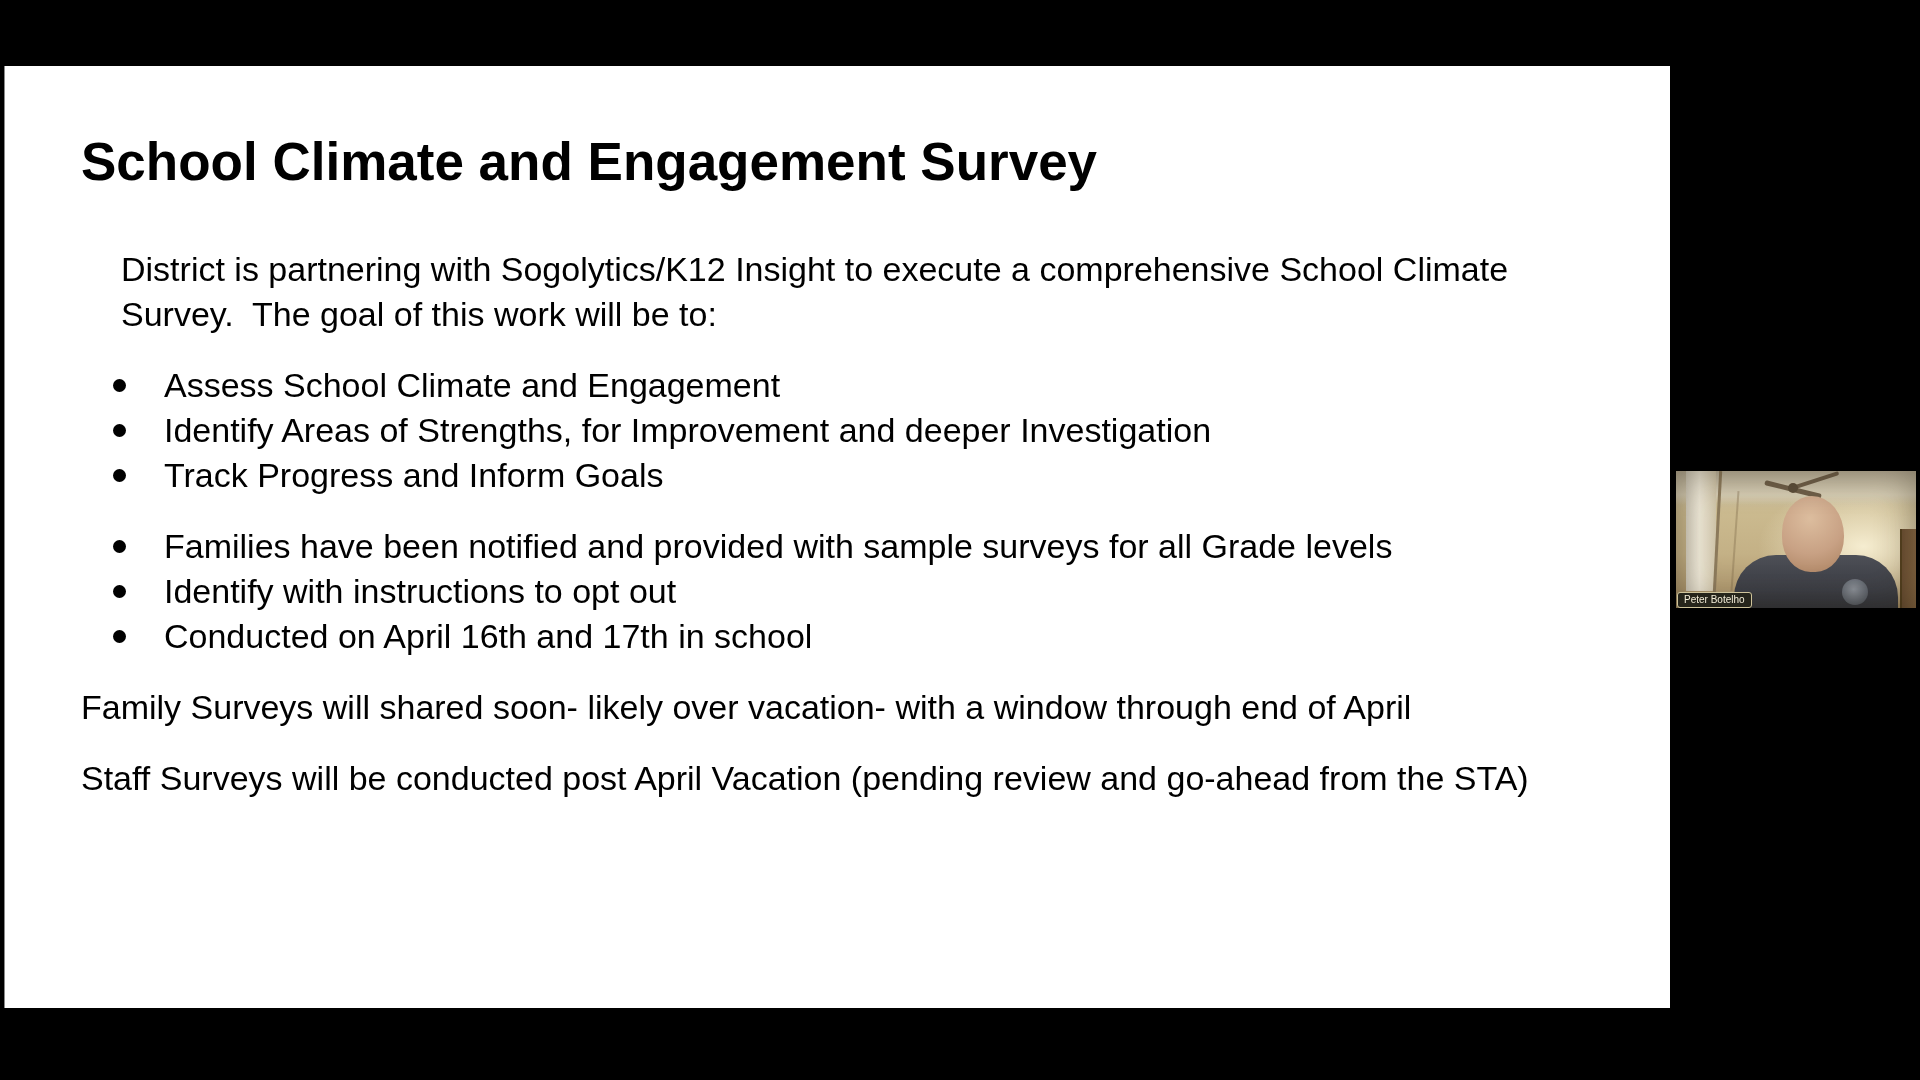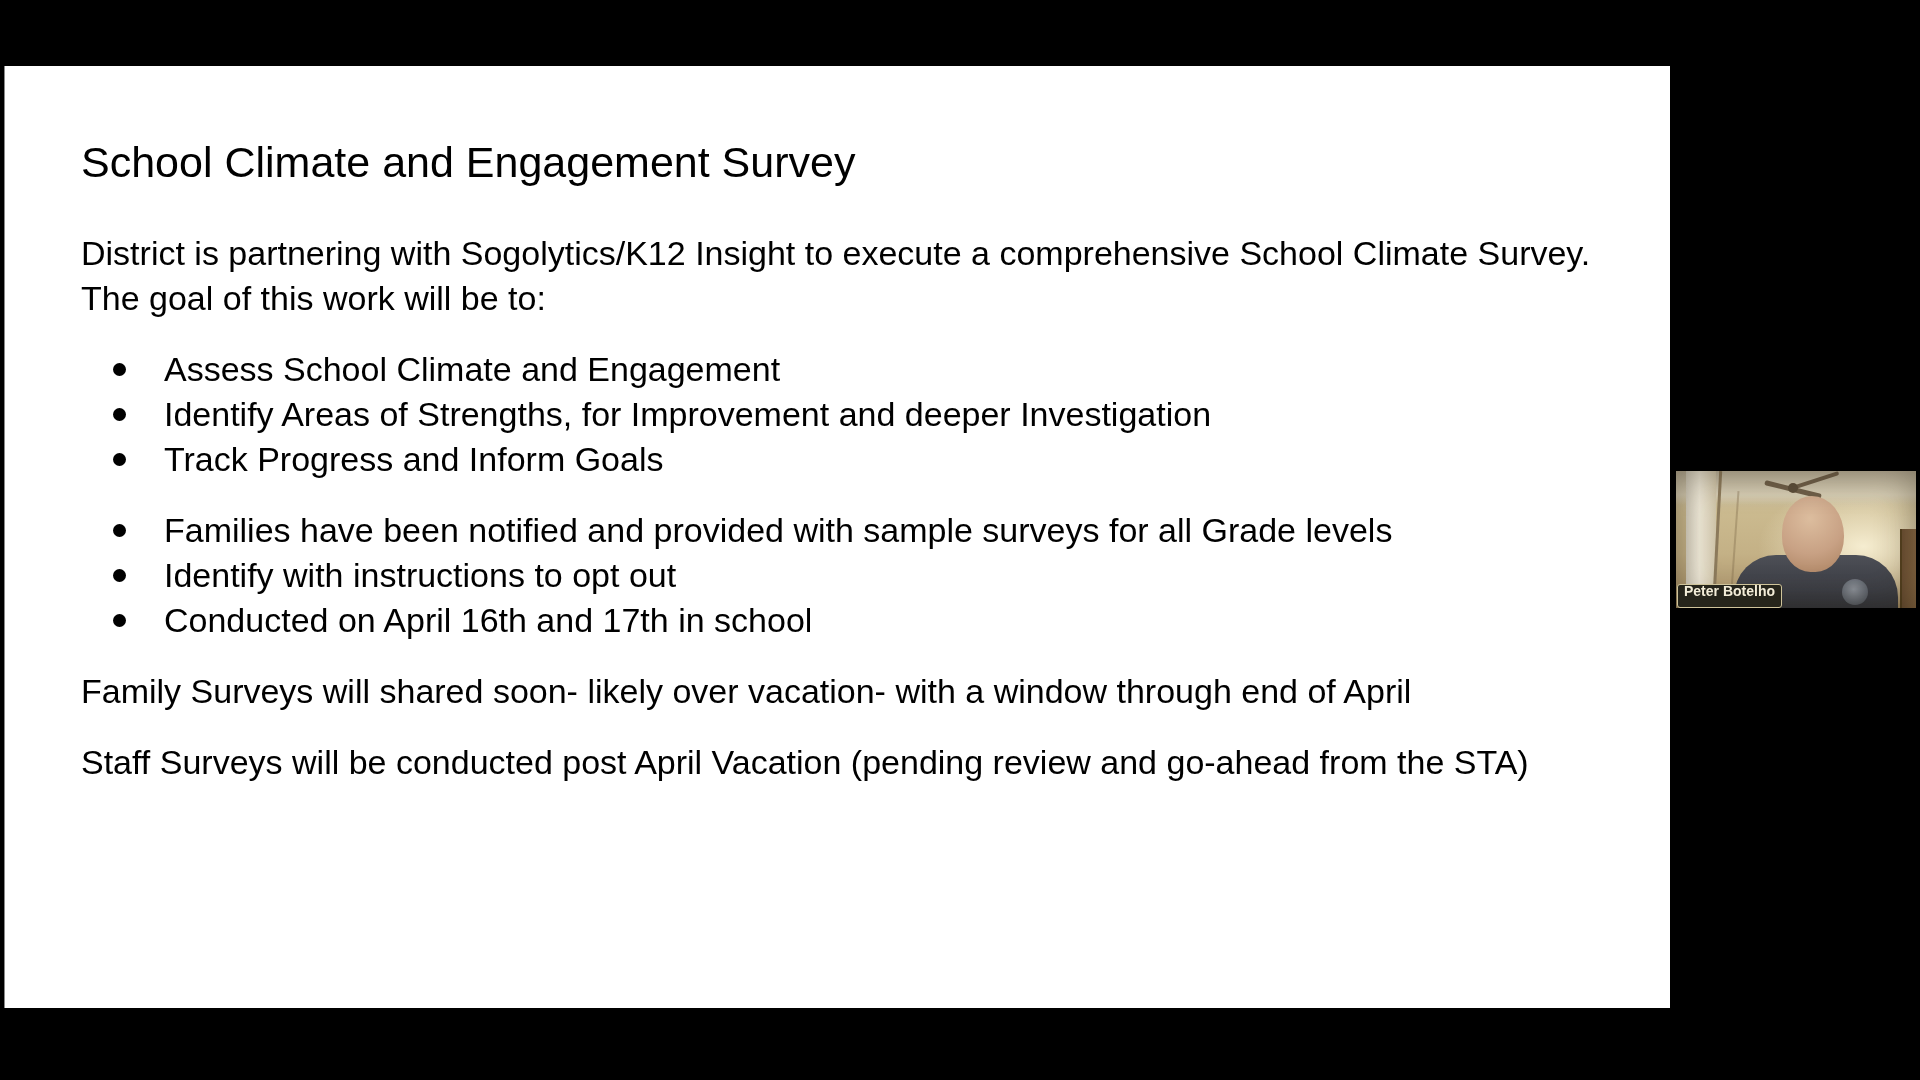--- a/index.html
+++ b/index.html
@@ -31,10 +31,10 @@
     color: #000000;
   }
   .slide h1 {
-    margin: 0 0 36px 0;
-    font-size: 43px;
+    margin: 0 0 52px 0;
+    font-size: 53px;
     line-height: 66px;
-    font-weight: 400;
+    font-weight: 700;
     letter-spacing: 0px;
   }
   .slide p {

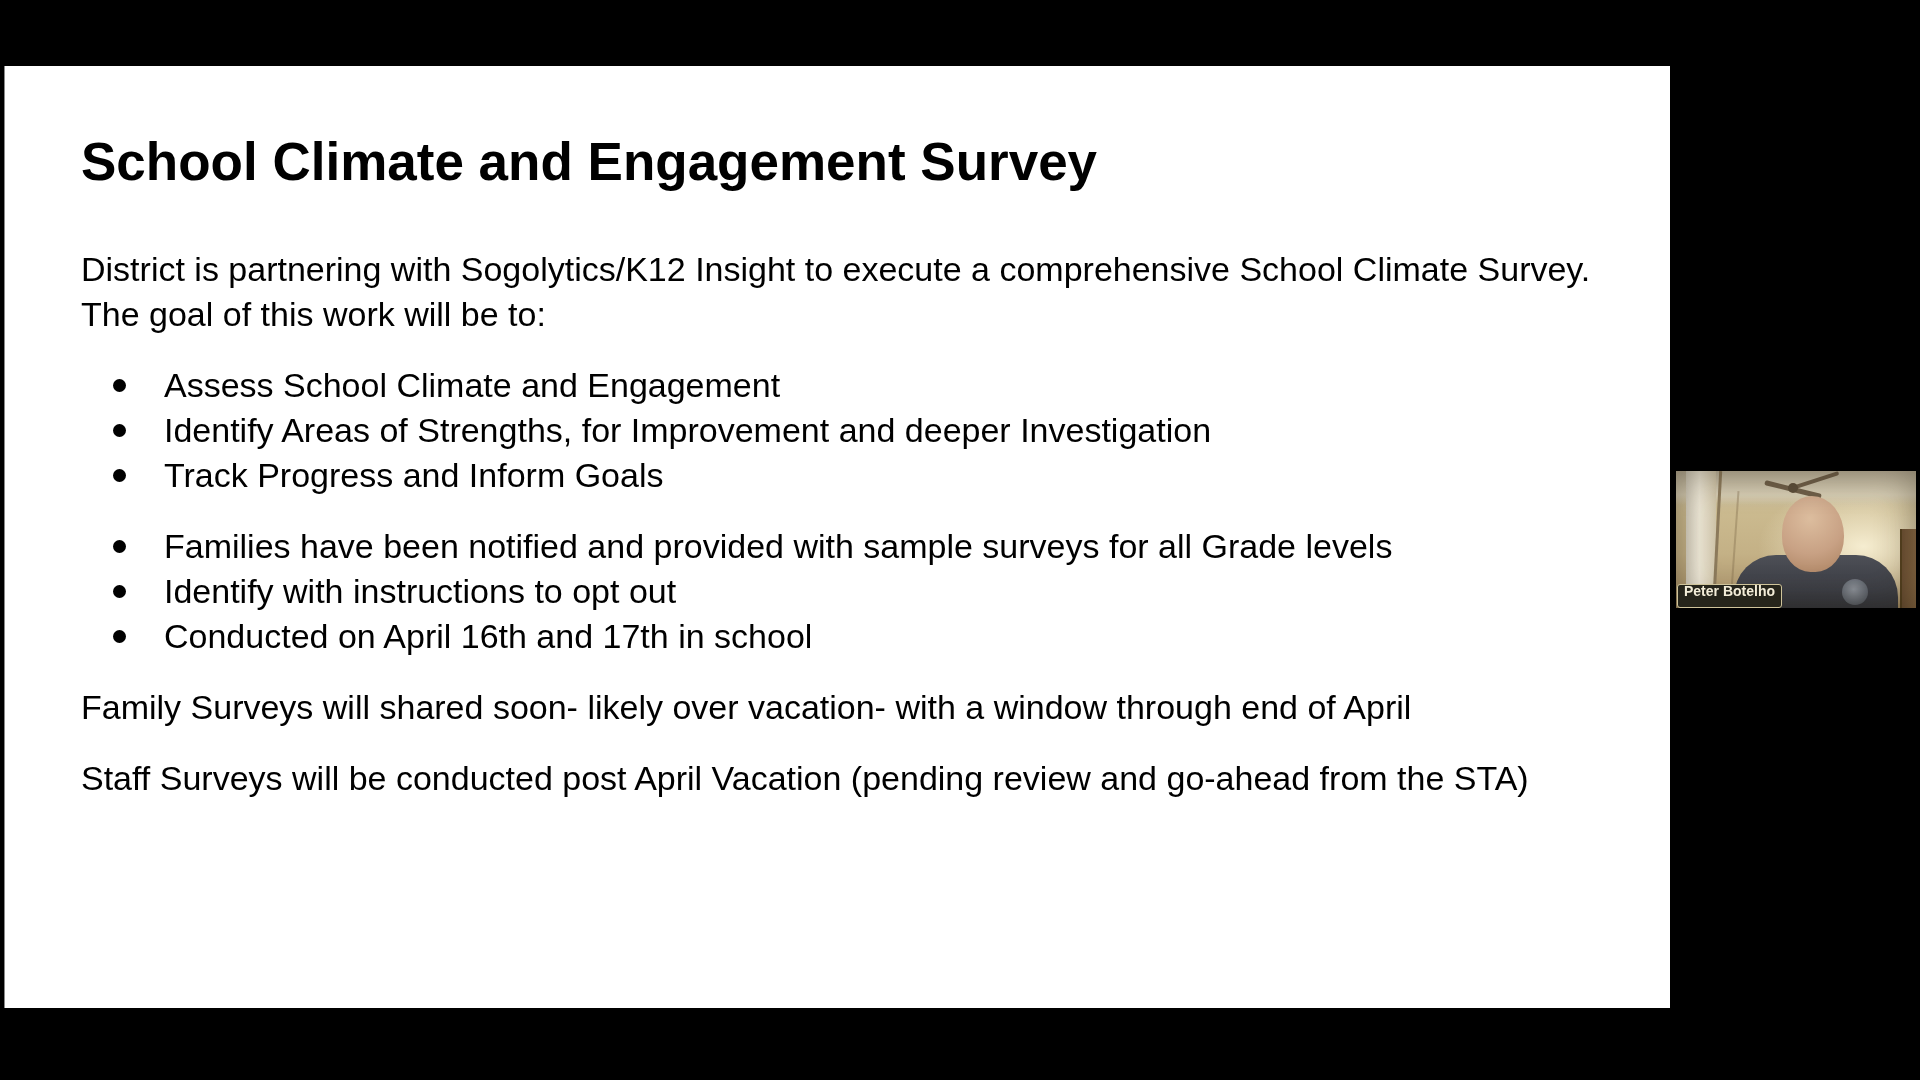--- a/index.html
+++ b/index.html
@@ -43,7 +43,7 @@
     line-height: 45px;
     font-weight: 400;
   }
-  .slide p.prewrap { white-space: pre-wrap; }
+  .slide p.prewrap { white-space: pre-wrap; margin-left: 40px; }
   .slide ul {
     margin: 12px 0 26px 0;
     padding: 0;

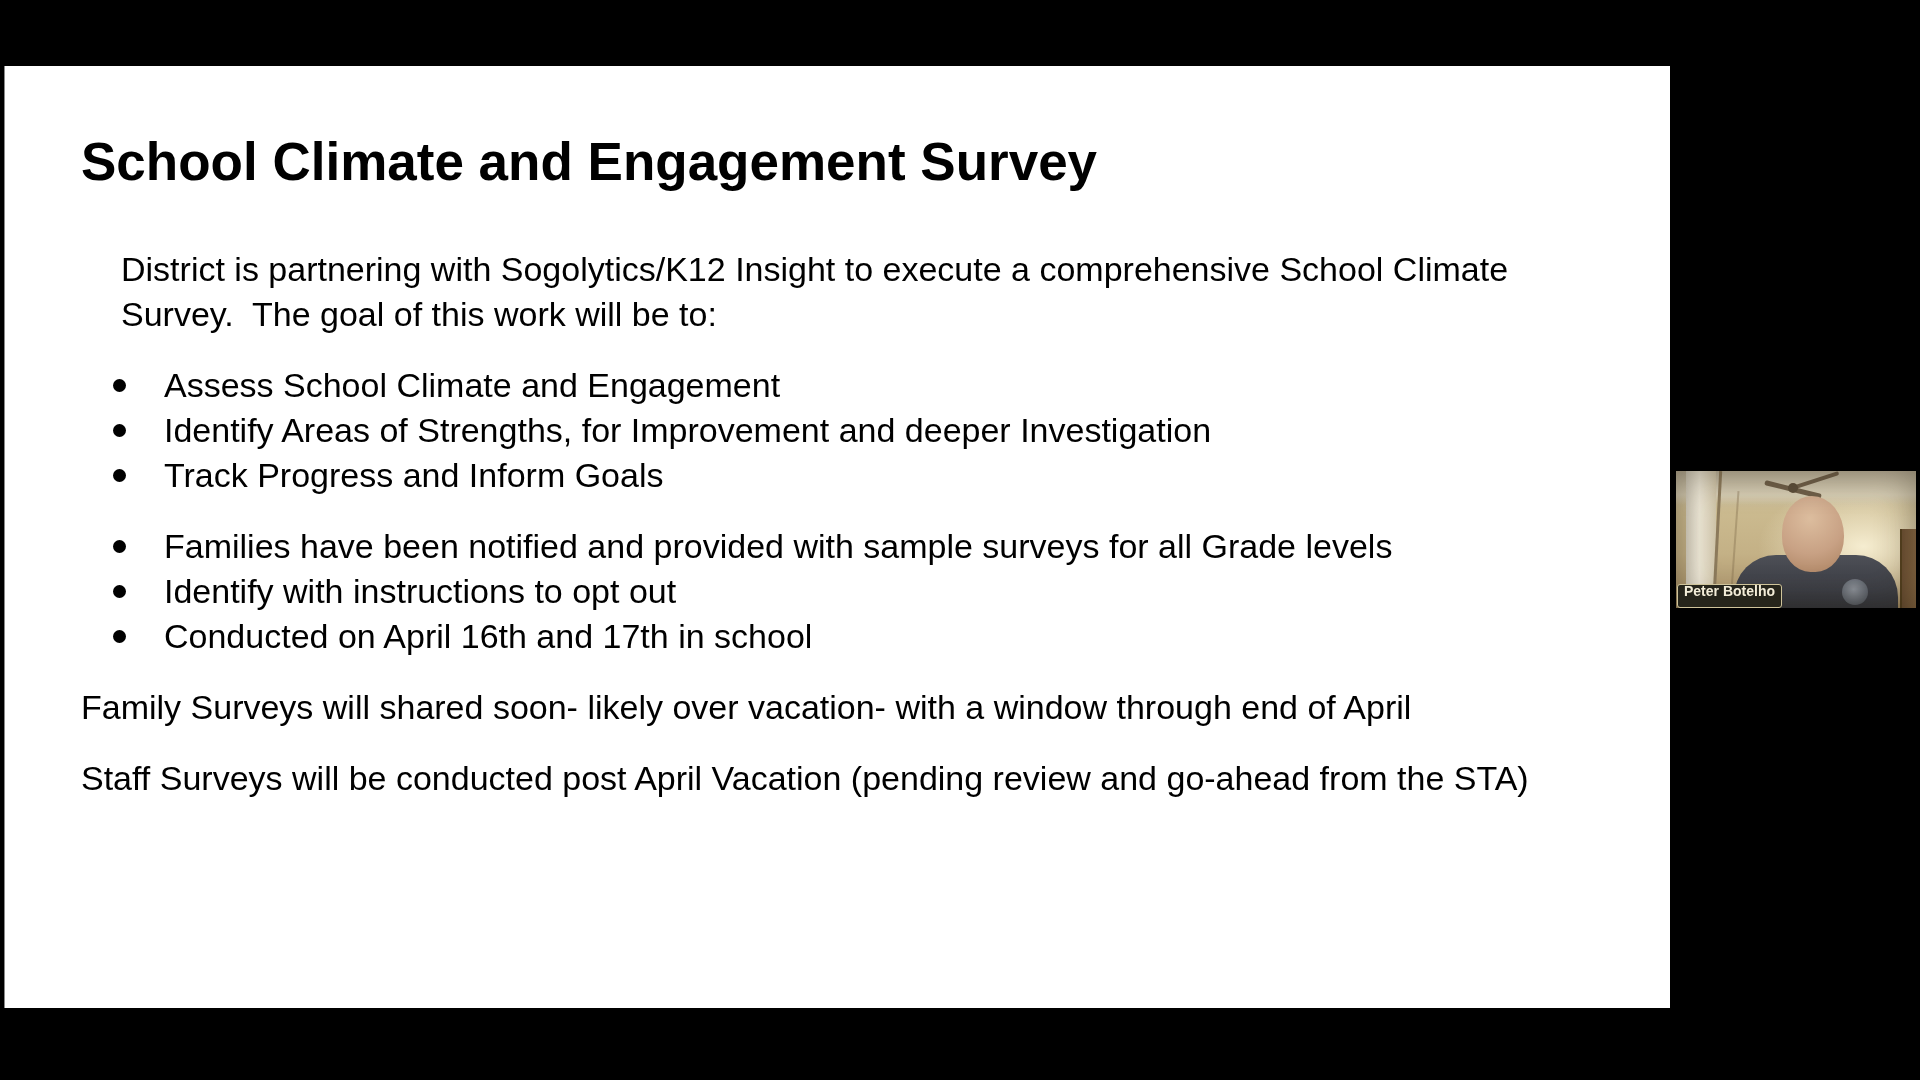--- a/index.html
+++ b/index.html
@@ -136,11 +136,10 @@
     border: 1px solid #cfc49b;
     border-radius: 3px;
     color: #f3edd8;
-    font-size: 14px;
+    font-size: 10px;
     line-height: 13px;
-    padding: 0px 6px 9px 6px;
+    padding: 0px 6px 1px 6px;
     white-space: nowrap;
-    font-weight: bold;
   }
 </style>
 </head>

